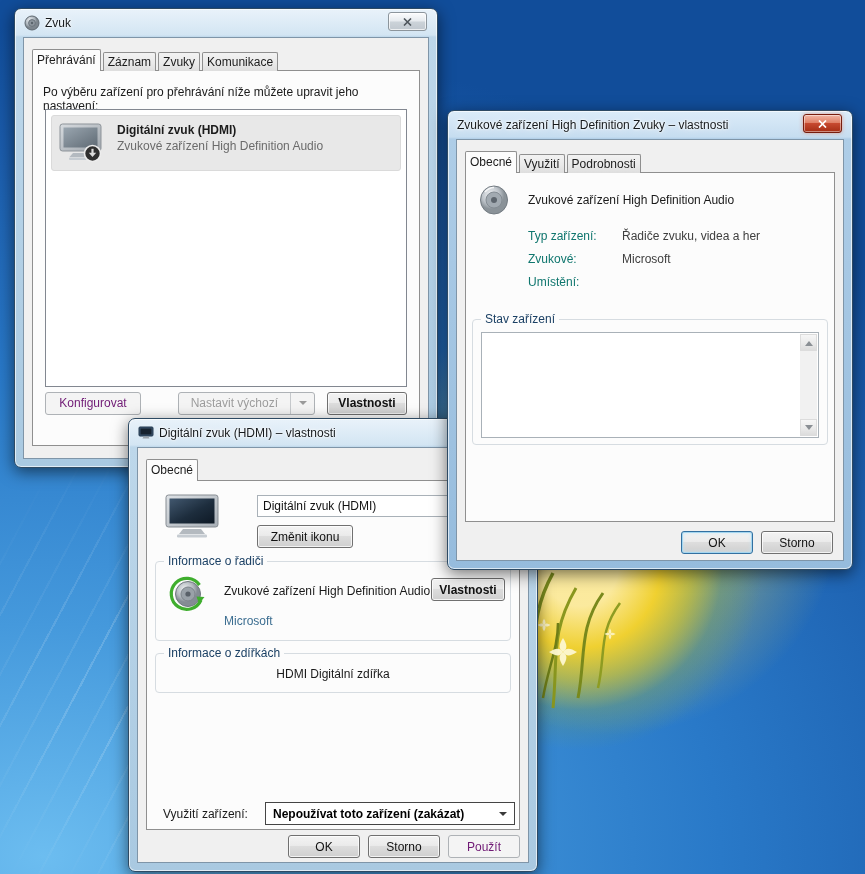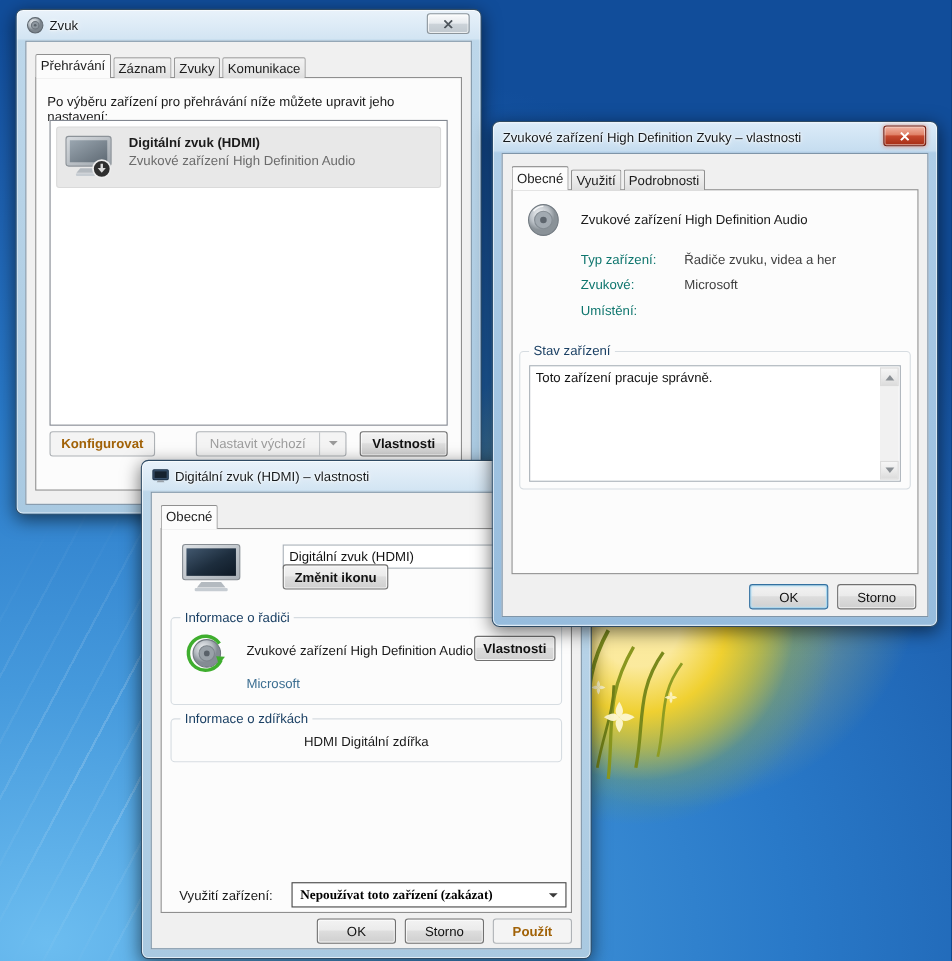--- a/index.html
+++ b/index.html
@@ -313,7 +313,6 @@
         <div class="groupbox" style="left:6px;right:6px;top:146px;height:126px;">
           <span class="legend">Stav zařízení</span>
           <div class="statusarea" style="left:8px;right:8px;top:12px;height:106px;">
-            <div class="statustext">Toto zařízení pracuje správně.</div>
             <div class="vscroll">
               <div class="sarrow" style="top:0;">
                   <span class="tri-up-s"></span>

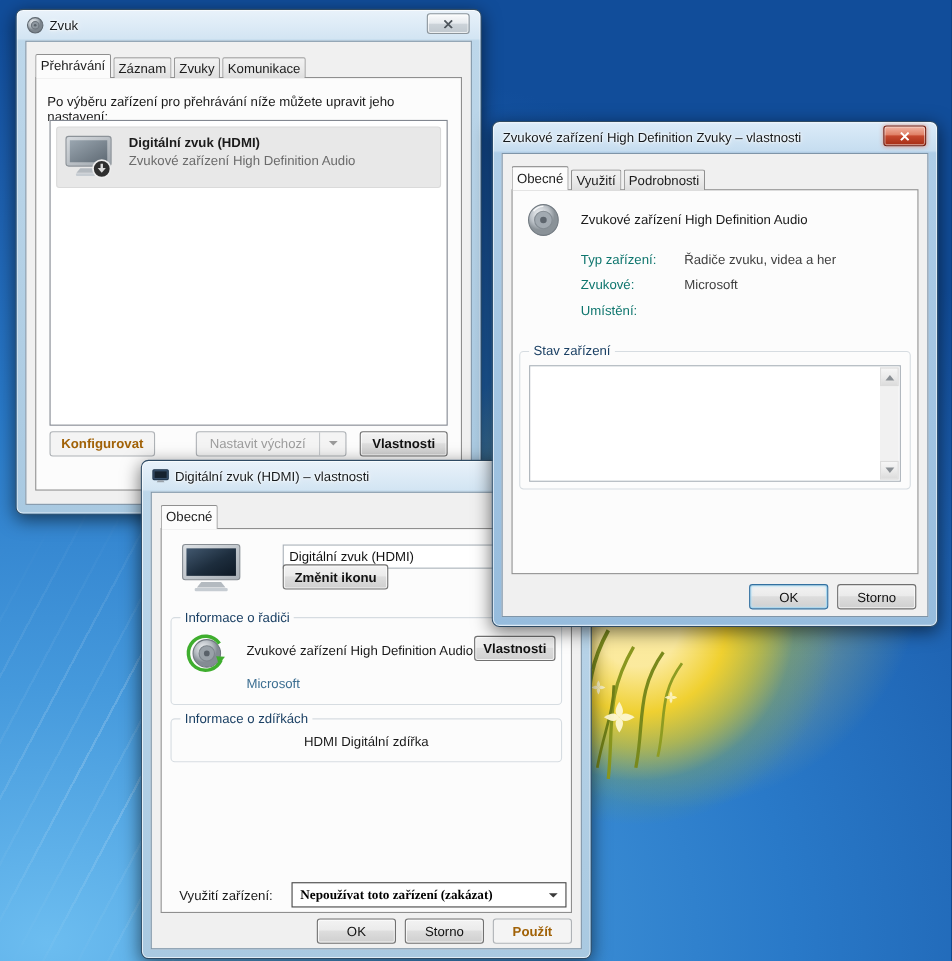--- a/index.html
+++ b/index.html
@@ -42,7 +42,7 @@
   .btn{height:23px;padding:0 10px;font-size:12px;color:#121212;display:inline-flex;align-items:center;justify-content:center;
     background:linear-gradient(#f3f3f3,#ebebeb 45%,#dddddd 50%,#cfcfcf);border:1px solid #707070;border-radius:3px;
     box-shadow:inset 0 0 0 1px rgba(255,255,255,.75);white-space:nowrap;}
-  .btn.disabled{background:#f4f4f4;border-color:#aeb2b6;color:#a16207;box-shadow:none;font-weight:bold;}
+  .btn.disabled{background:#f4f4f4;border-color:#aeb2b6;color:#701a75;box-shadow:none;}
   .btn.focusdef{border-color:#3270a0;box-shadow:inset 0 0 0 1px #a4d6f0, inset 0 0 4px #bfe5f7;}
   .splitbtn{display:inline-flex;height:23px;border:1px solid #aeb2b6;border-radius:3px;background:#f4f4f4;color:#9d9d9d;}
   .splitbtn .main{padding:0 12px;display:flex;align-items:center;}

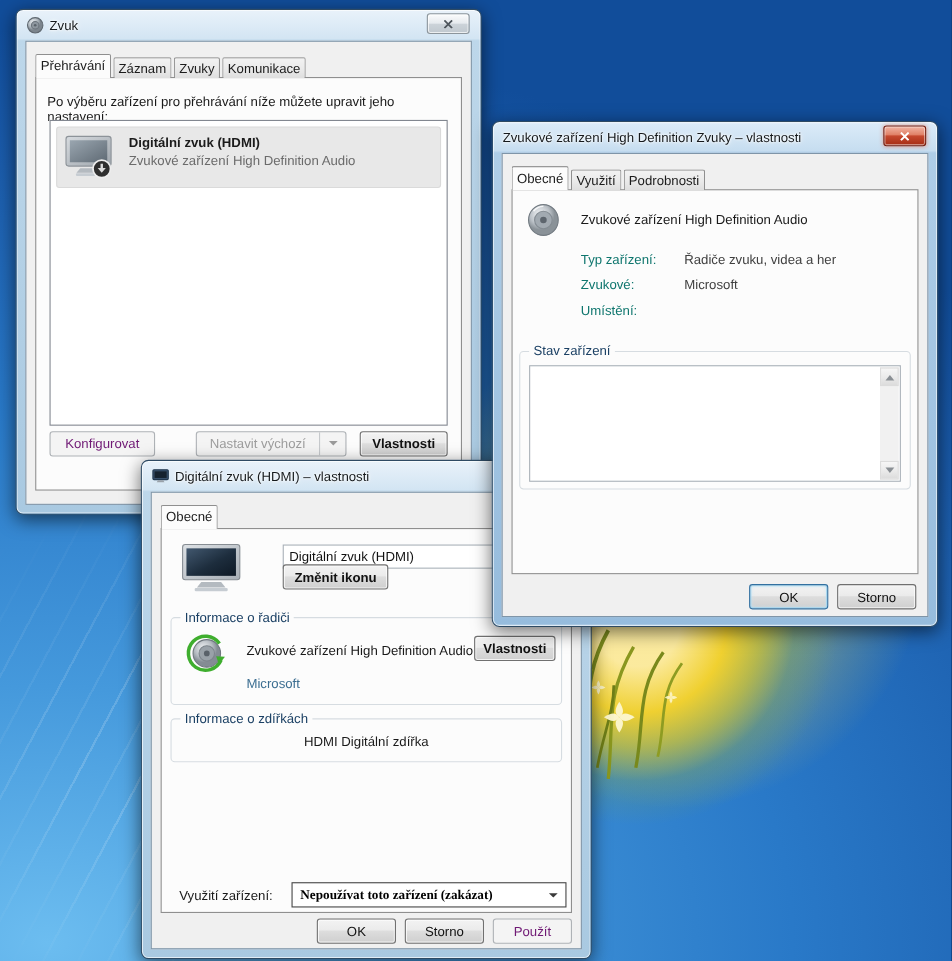--- a/index.html
+++ b/index.html
@@ -219,7 +219,7 @@
           </svg>
         </span>
         <input class="textbox" style="position: absolute; left: 110px; top: 14px; width: 196px;" value="Digitální zvuk (HDMI)">
-        <div class="btn" style="position:absolute;left:110px;top:32px;width:96px;font-weight:bold;">Změnit ikonu</div>
+        <div class="btn" style="position:absolute;left:110px;top:44px;width:96px;font-weight:normal;">Změnit ikonu</div>
 
         <div class="groupbox" style="left:8px;right:8px;top:80px;height:80px;">
           <span class="legend">Informace o řadiči</span>

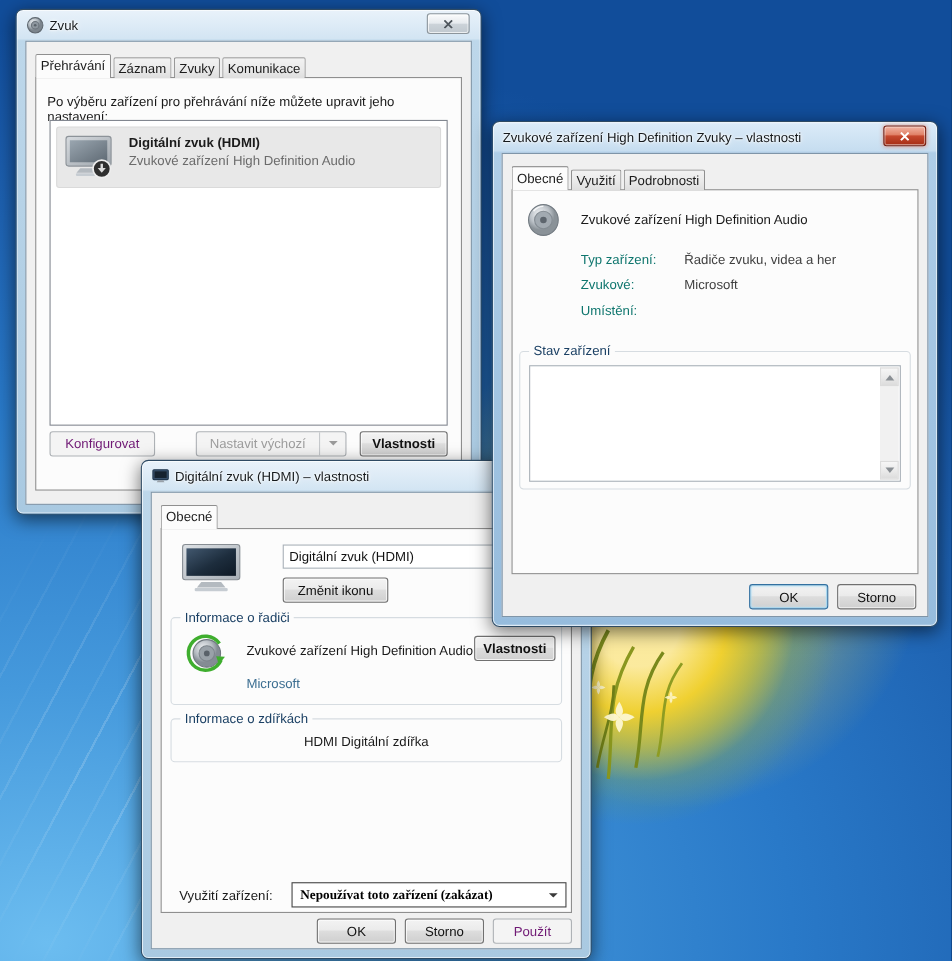--- a/index.html
+++ b/index.html
@@ -50,7 +50,7 @@
   .tri-down{width:0;height:0;border:4px solid transparent;border-top:4px solid #9a9a9a;margin-top:4px;}
   .tri-down.dark{border-top-color:#3a3a3a;}
   .textbox{border:1px solid #a9b1b8;background:#fff;height:22px;font-size:12px;padding:0 5px;font-family:"Liberation Sans",sans-serif;color:#111;}
-  .combo{position:absolute;border:1px solid #454545;background:#fff;height:23px;display:flex;align-items:center;padding:0 7px;font-size:12px;color:#000;font-family:Liberation Serif, serif;}
+  .combo{position:absolute;border:1px solid #454545;background:#fff;height:23px;display:flex;align-items:center;padding:0 7px;font-size:12px;color:#000;}
   .combo .tri-down{margin-left:auto;}
   .groupbox{position:absolute;border:1px solid #d6dce1;border-radius:4px;}
   .legend{position:absolute;top:-8px;left:8px;background:#fcfcfc;padding:0 4px;color:#1b4064;font-size:12px;white-space:nowrap;}

